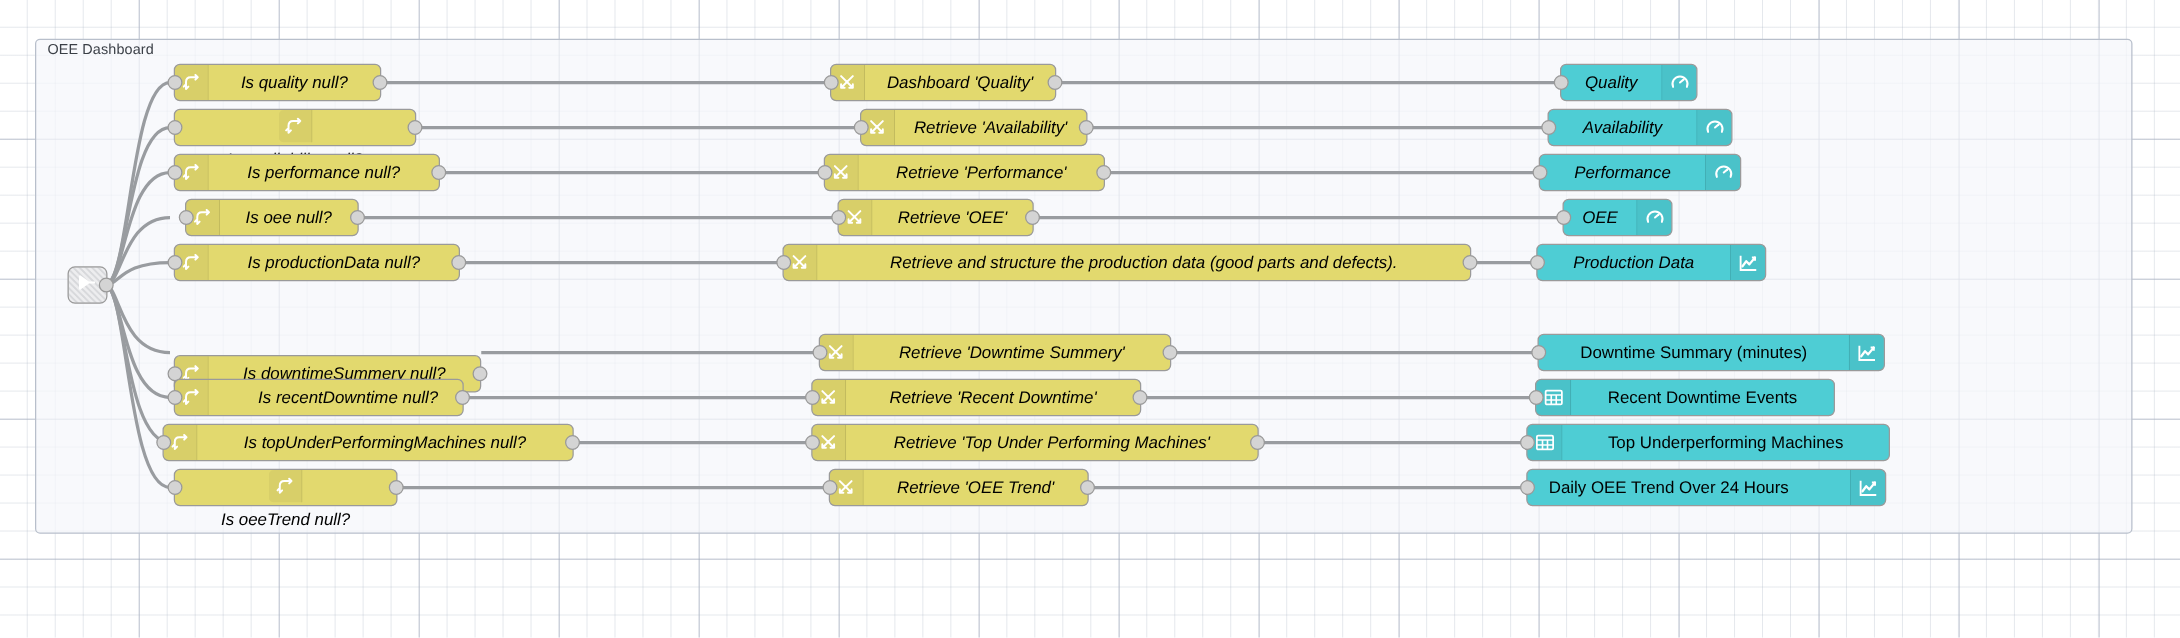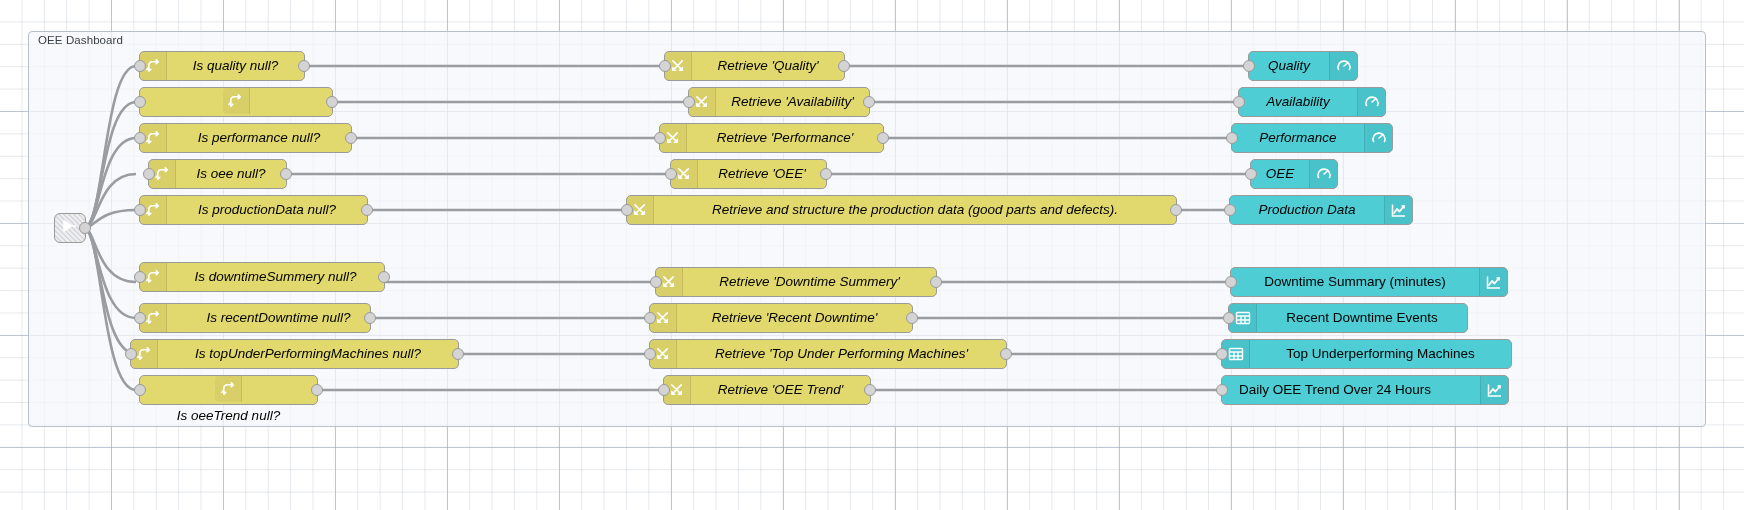--- a/index.html
+++ b/index.html
@@ -161,7 +161,7 @@
           <path d="M2 2 L12 12 M12 2 L2 12 M12 12 L12 9 M12 12 L9 12 M2 12 L2 9 M2 12 L5 12" fill="none" stroke="#fff" stroke-width="1.7" stroke-linecap="round"></path>
         </svg>
     </span>
-    <span class="lbl">Retrieve 'Quality'</span>
+    <span class="lbl">Dashboard 'Quality'</span>
     <span class="port out"></span>
   </div>
   <div class="node n-teal italic" style="left:1248px;top:51px;width:110px;">

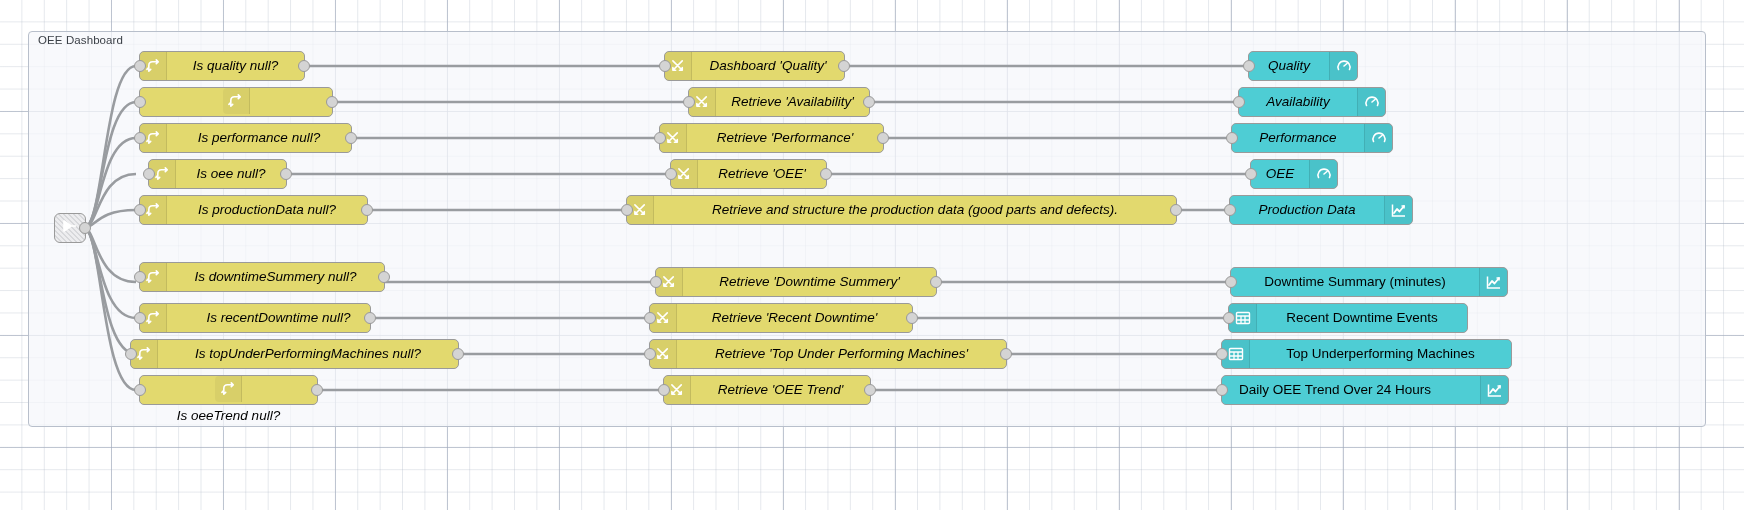--- a/index.html
+++ b/index.html
@@ -300,7 +300,7 @@
     </span>
   </div>
 
-  <div class="node n-yellow italic" style="left:139px;top:262px;width:246px;">
+  <div class="node n-yellow italic" style="left:139px;top:284px;width:246px;">
     <span class="port in"></span>
     <span class="ibox">
       <svg width="15" height="15" viewBox="0 0 16 16">

